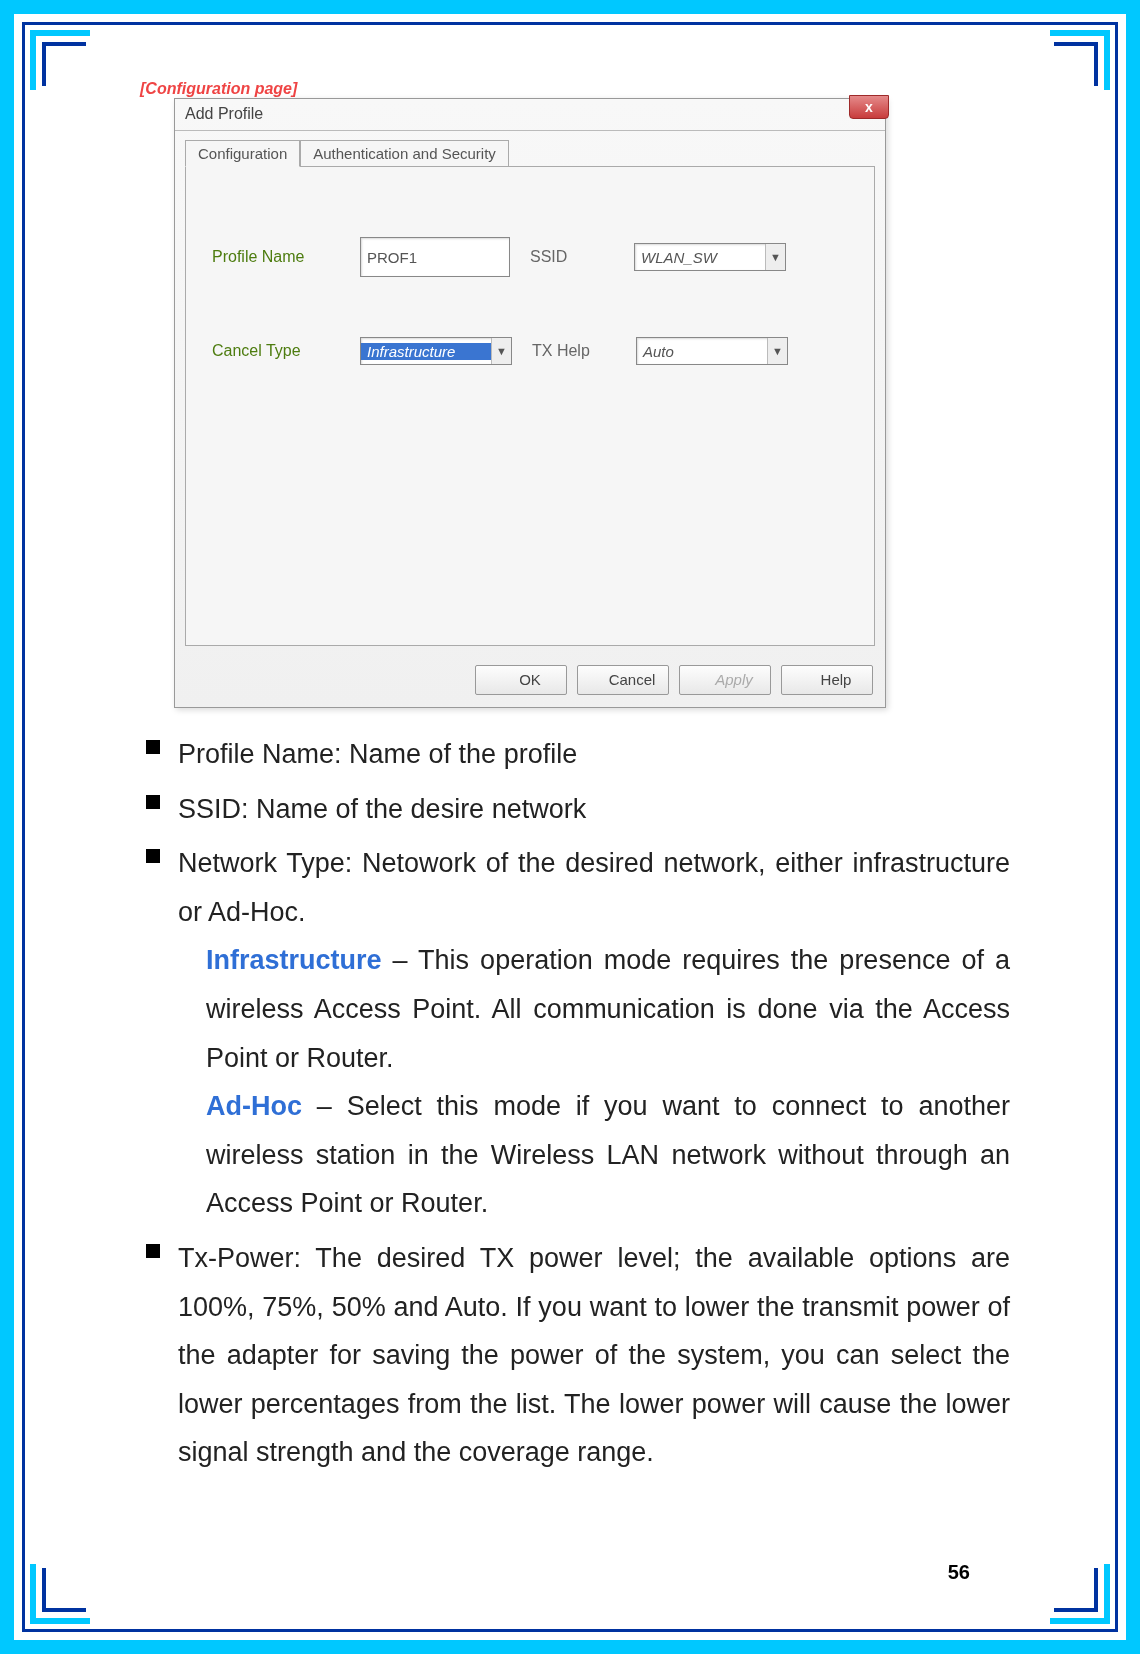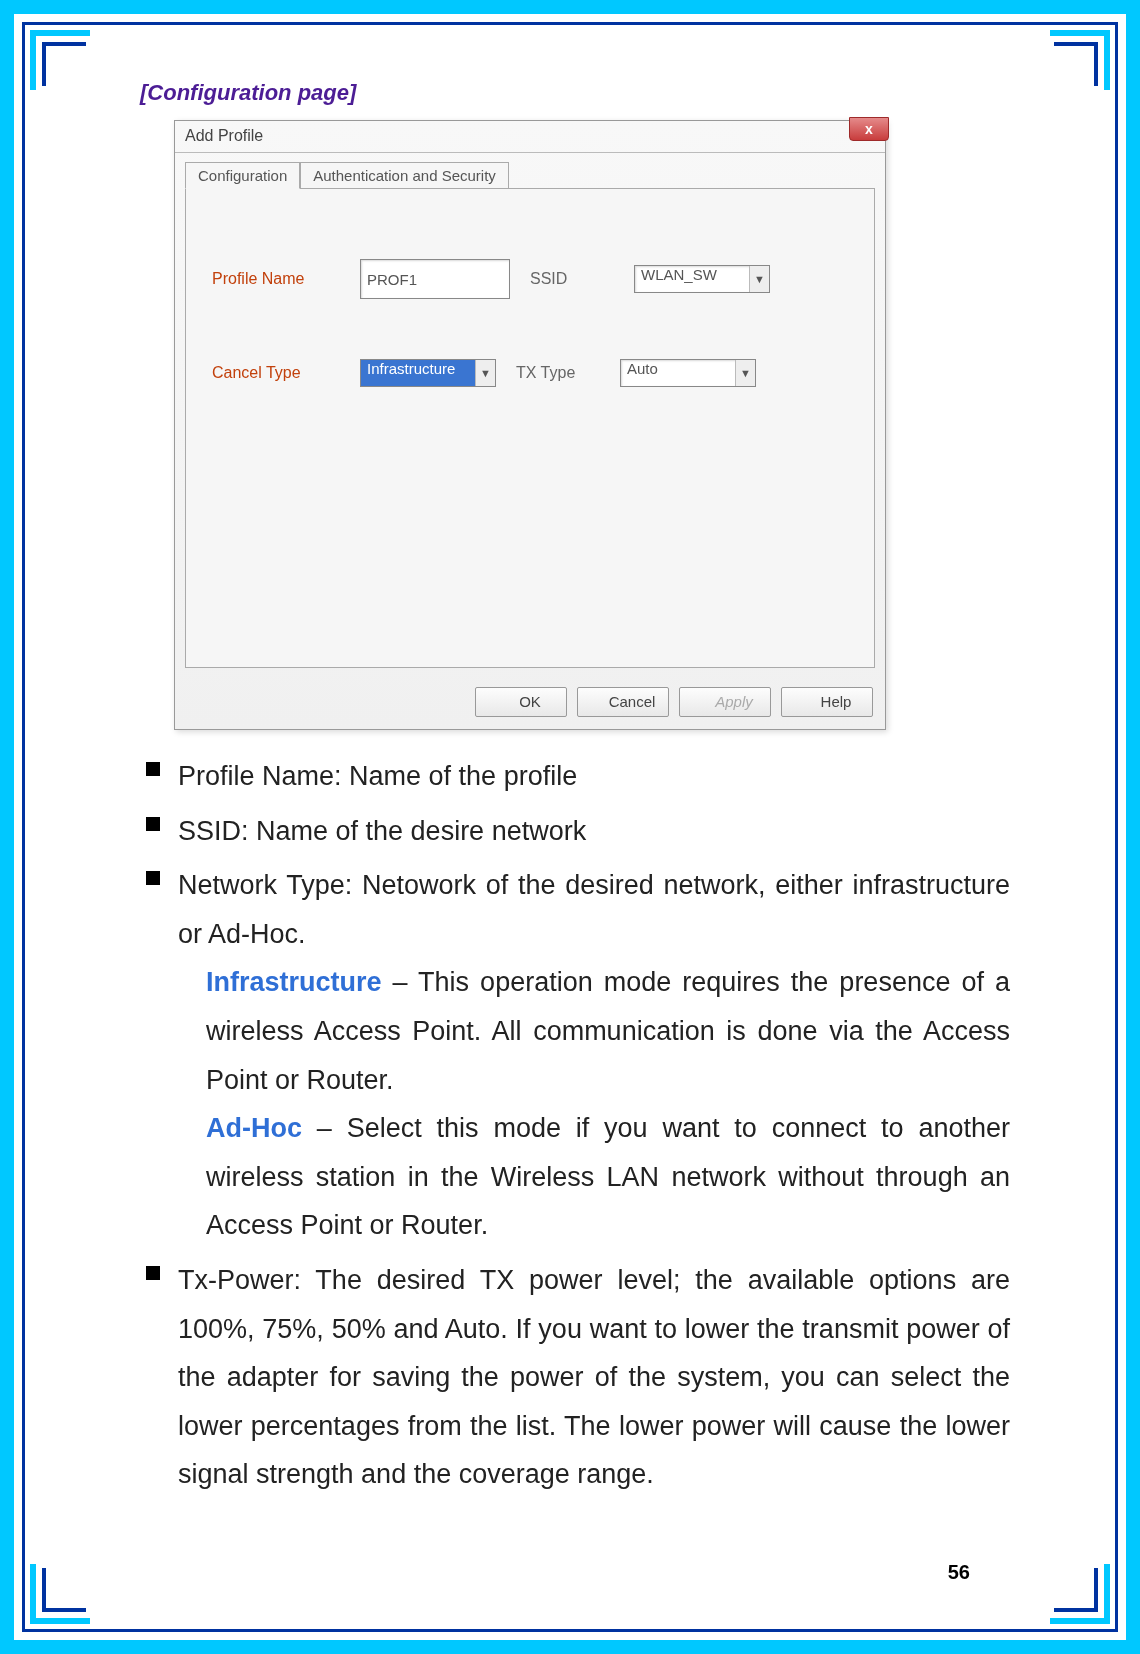--- a/index.html
+++ b/index.html
@@ -56,9 +56,8 @@
   .section-title {
     font-style: italic;
     font-weight: bold;
-    color: #4c1d95;
-    font-size: 22px;
-    margin-bottom: 14px;
+    color: #ef4444;
+    font-size: 16px;
   }
 
   

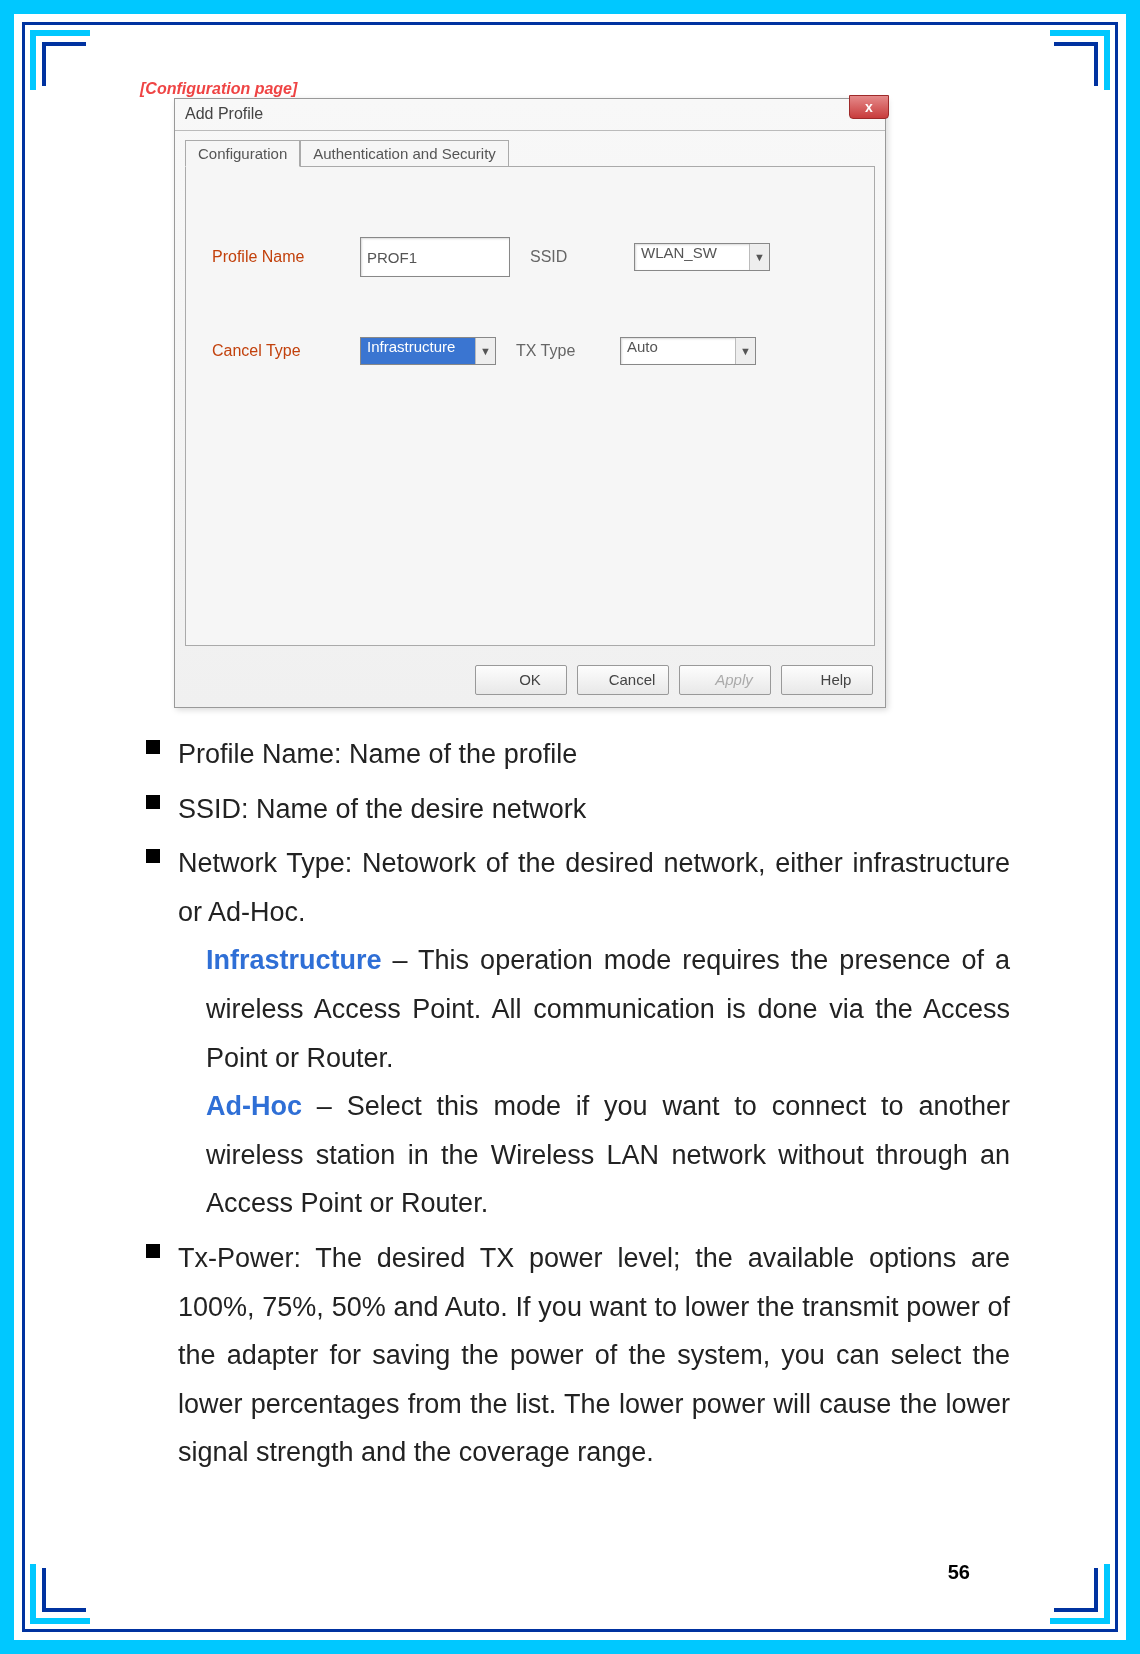--- a/index.html
+++ b/index.html
@@ -125,7 +125,7 @@
     gap: 20px;
     margin-bottom: 60px;
   }
-  .form-label { width: 128px; font-size: 16px; color: #c2410c; }
+  .form-label { width: 128px; font-size: 16px; color: #4d7c0f; }
   .text-input {
     width: 150px; height: 28px;
     border: 1px solid #888;

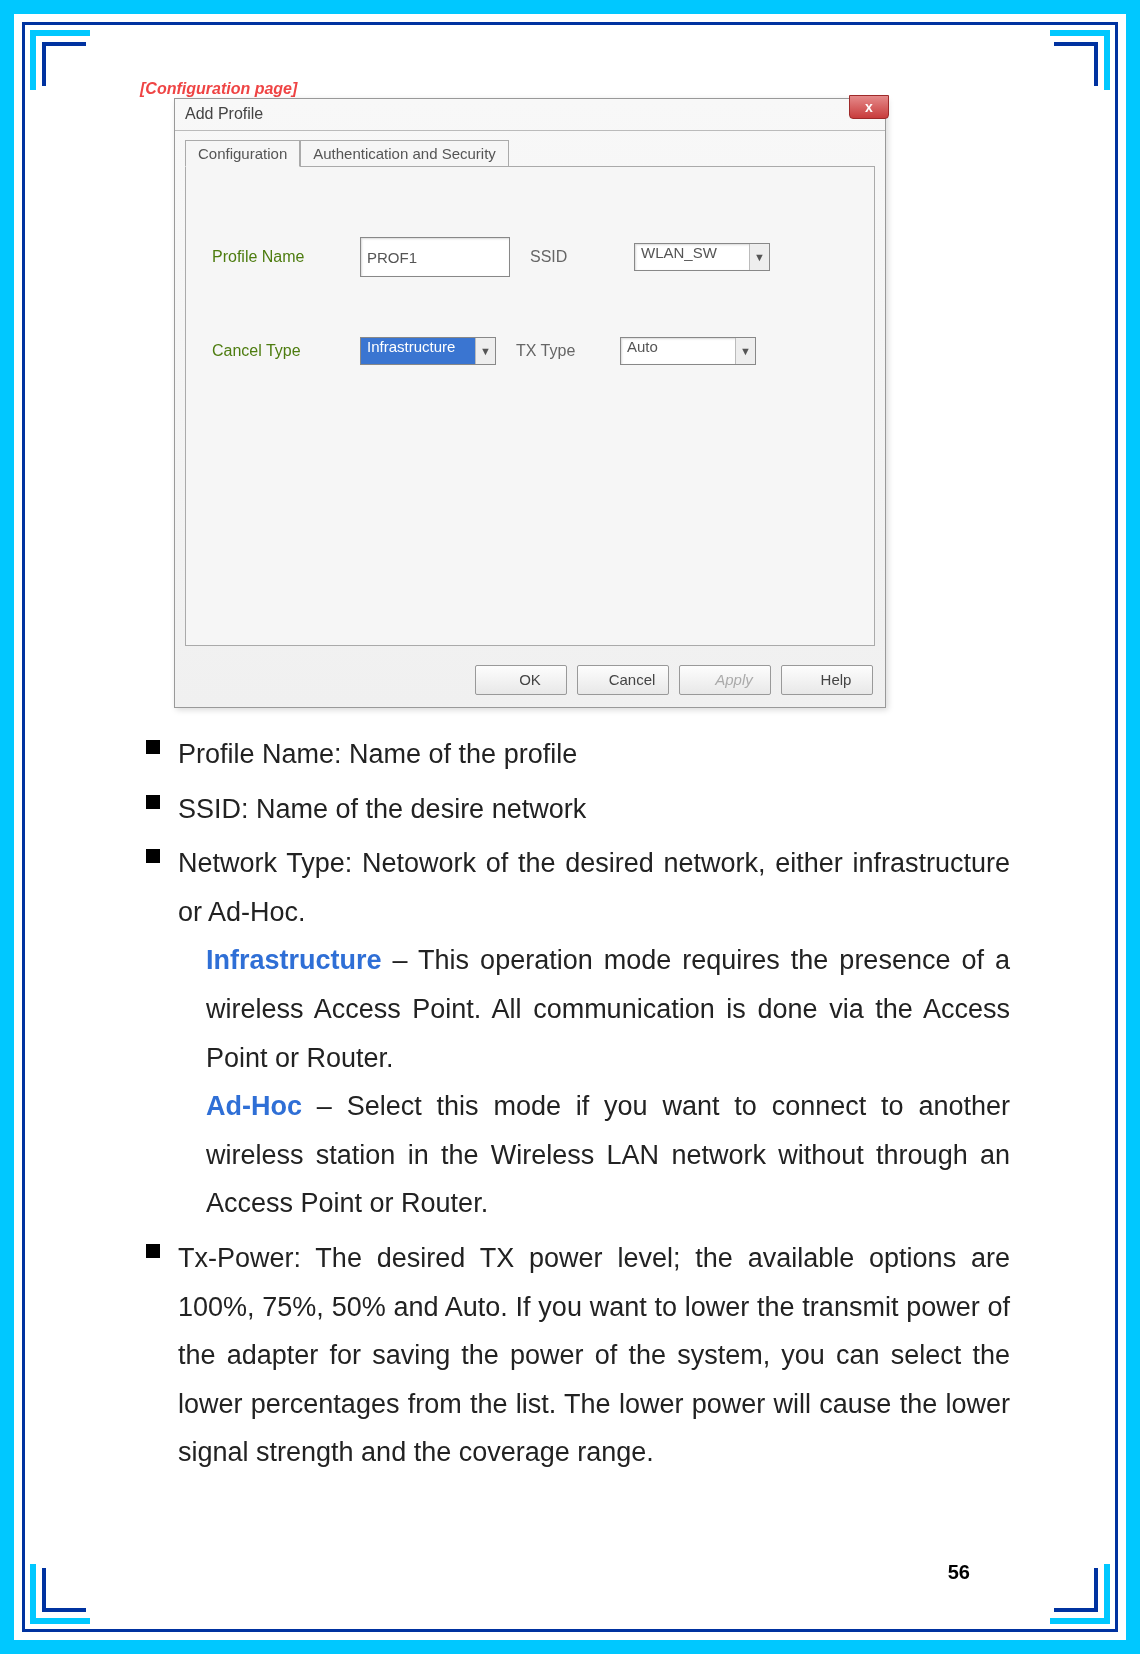--- a/index.html
+++ b/index.html
@@ -138,10 +138,12 @@
   }
   .combo {
     display: inline-flex;
-    width: 136px; height: 28px;
+    align-items: center;
+    width: 152px; height: 28px;
     border: 1px solid #888;
     background: #fff;
     box-shadow: inset 1px 1px 2px rgba(0,0,0,0.15);
+    font-style: italic;
   }
   .combo .combo-value {
     flex: 1;

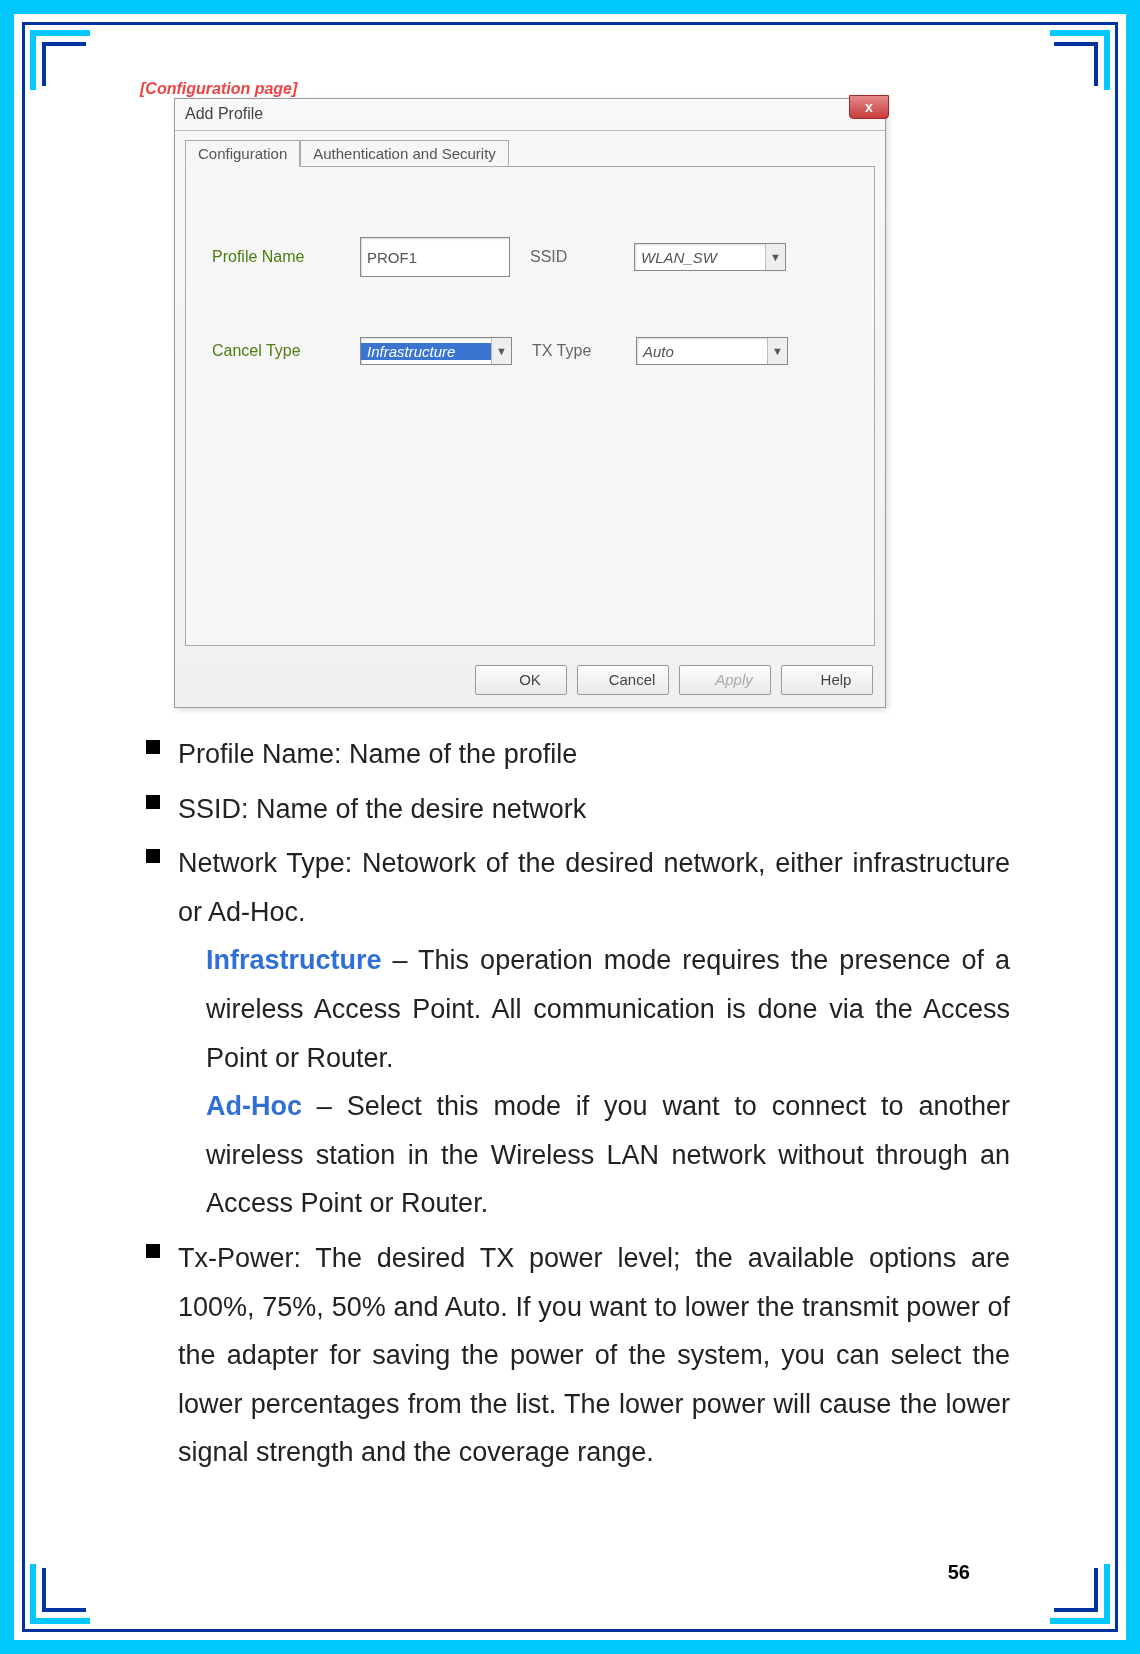--- a/index.html
+++ b/index.html
@@ -248,7 +248,7 @@
           <div class="combo-value">Infrastructure</div>
           <div class="combo-arrow">▼</div>
         </div>
-        <div class="mid-label">TX Type</div>
+        <div class="mid-label">TX Help</div>
         <div class="combo">
           <div class="combo-value">Auto</div>
           <div class="combo-arrow">▼</div>

